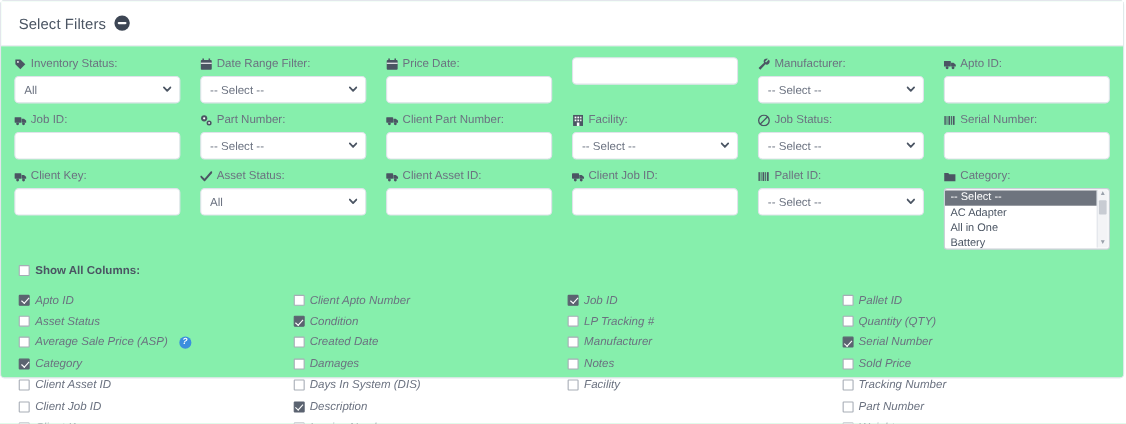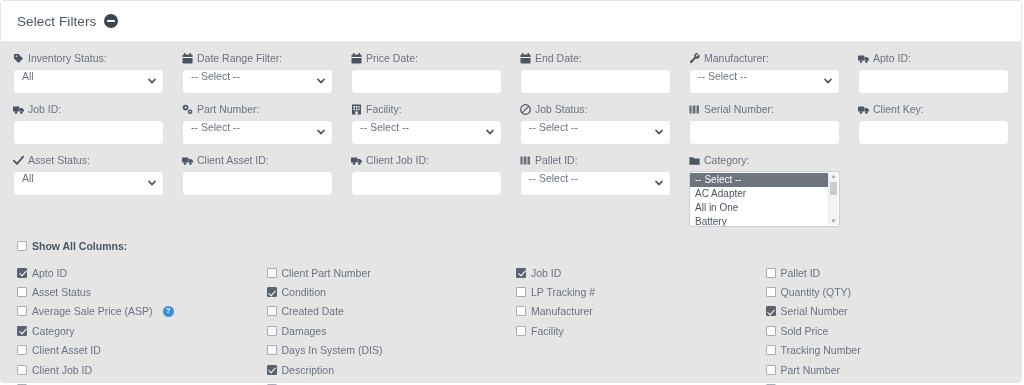--- a/index.html
+++ b/index.html
@@ -17,11 +17,11 @@
   }
   .panel {
     width: 1022px;
-    height: 383px;
+    height: 344px;
     border: 1px solid #e3e6ec;
     border-radius: 4px;
     box-sizing: border-box;
-    background: #e5e5e5;
+    background: #86efac;
     display: flex;
     flex-direction: column;
   }

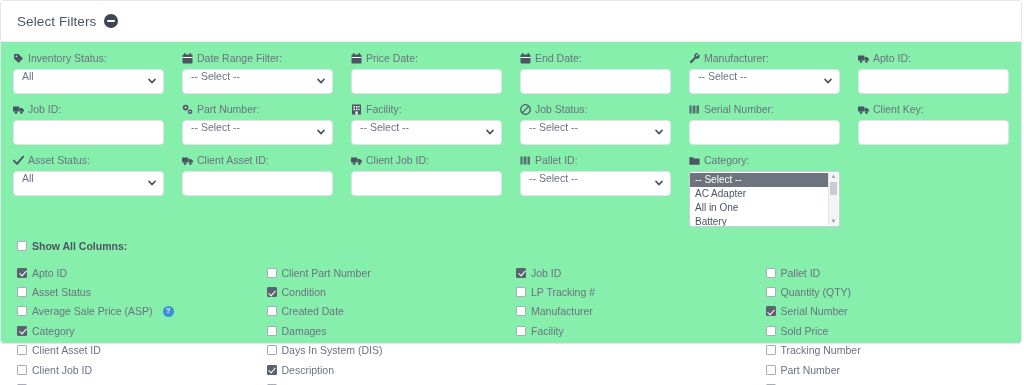--- a/index.html
+++ b/index.html
@@ -325,17 +325,6 @@
           </div>
         </div>
         <div class="field">
-          <div class="field-label">
-            <span class="lbl-icon">
-              <svg width="11" height="11" viewBox="0 0 11 11">
-                <rect x="0.5" y="1.5" width="10" height="9" rx="1" fill="currentColor"></rect>
-                <rect x="0.5" y="4" width="10" height="1" fill="#fff"></rect>
-                <rect x="2" y="0" width="1.4" height="2.6" fill="currentColor"></rect>
-                <rect x="7.6" y="0" width="1.4" height="2.6" fill="currentColor"></rect>
-              </svg>
-            </span>
-            <span>End Date:</span>
-          </div>
           <div class="ctrl">
             <span class="ctrl-text"></span>
           </div>

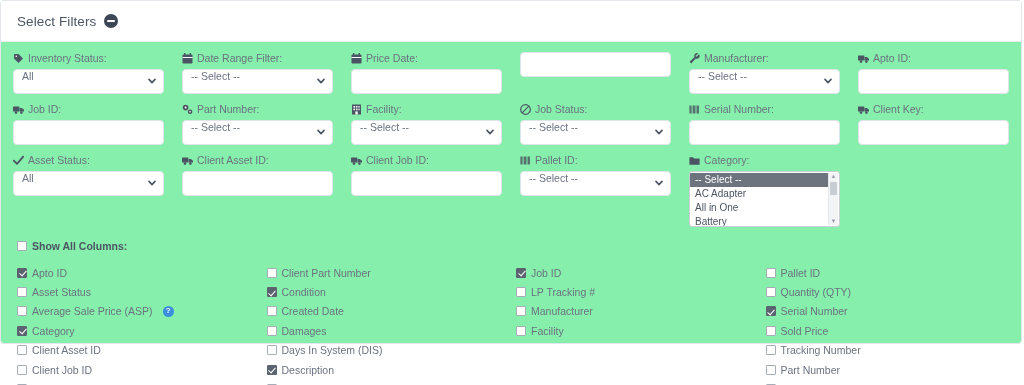--- a/index.html
+++ b/index.html
@@ -108,7 +108,7 @@
     color: #6b7280;
     padding: 0 8px;
     display: flex;
-    align-items: flex-start;
+    align-items: center;
     position: relative;
     outline: none;
   }

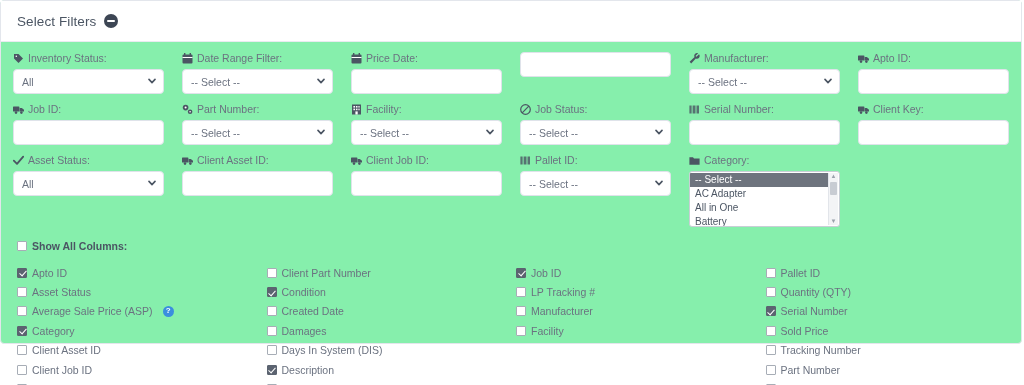--- a/index.html
+++ b/index.html
@@ -404,6 +404,22 @@
           <div class="field-label">
             <span class="lbl-icon">
               <svg width="11" height="11" viewBox="0 0 11 11">
+                <rect x="0" y="2.5" width="6.4" height="5" rx=".6" fill="currentColor"></rect>
+                <path d="M6.6 4h2.2L11 5.8v1.7H6.6z" fill="currentColor"></path>
+                <circle cx="3" cy="8.6" r="1.3" fill="currentColor"></circle>
+                <circle cx="8.4" cy="8.6" r="1.3" fill="currentColor"></circle>
+              </svg>
+            </span>
+            <span>Client Part Number:</span>
+          </div>
+          <div class="ctrl">
+            <span class="ctrl-text"></span>
+          </div>
+        </div>
+        <div class="field">
+          <div class="field-label">
+            <span class="lbl-icon">
+              <svg width="11" height="11" viewBox="0 0 11 11">
                 <rect x="1" y="0.5" width="9" height="10" fill="currentColor"></rect>
                 <rect x="2.4" y="2" width="1.6" height="1.6" fill="#fff"></rect>
                 <rect x="4.9" y="2" width="1.6" height="1.6" fill="#fff"></rect>

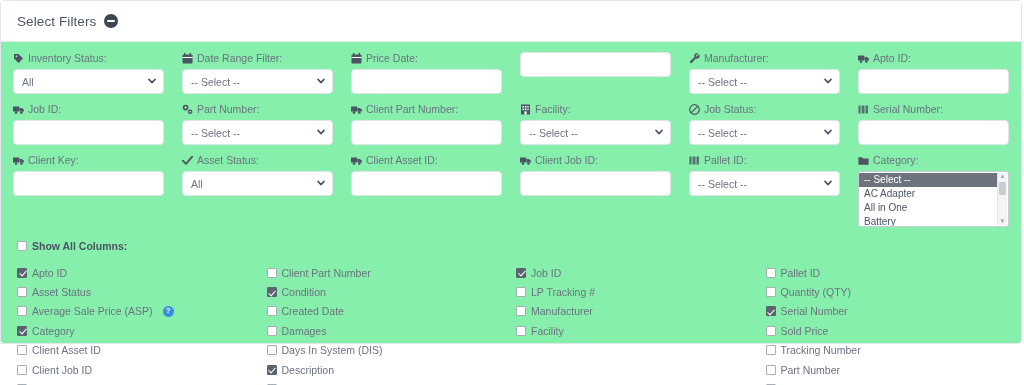--- a/index.html
+++ b/index.html
@@ -206,6 +206,7 @@
     align-items: center;
     gap: 5px;
     height: 19.4px;
+    font-style: italic;
   }
   .cb-label {
     font-size: 10.5px;

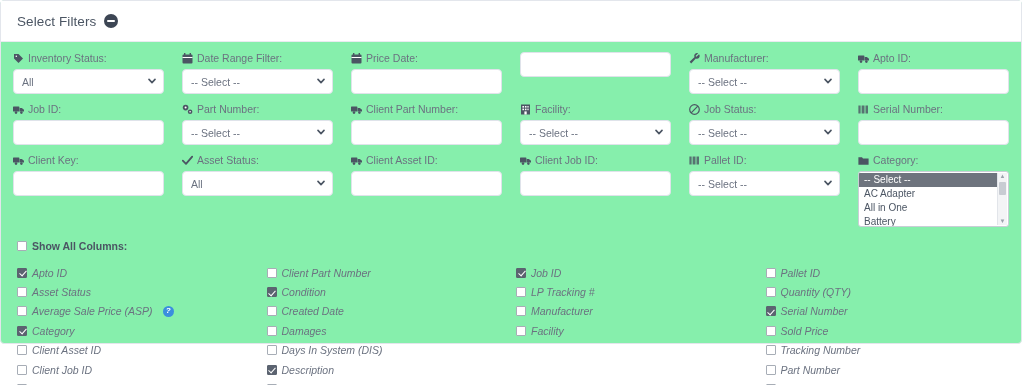--- a/index.html
+++ b/index.html
@@ -631,7 +631,7 @@
           <div class="col-list">
             <div class="cb-row">
               <span class="cb"></span>
-              <span class="cb-label">Client Part Number</span>
+              <span class="cb-label">Client Apto Number</span>
             </div>
             <div class="cb-row">
               <span class="cb checked"></span>

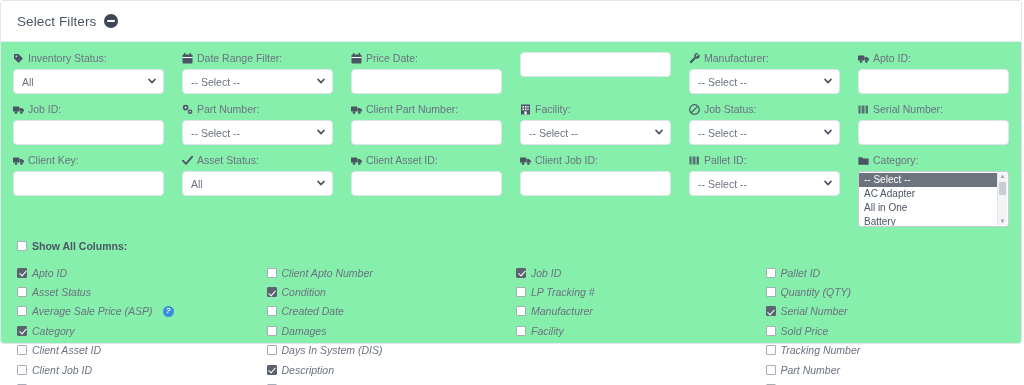--- a/index.html
+++ b/index.html
@@ -673,6 +673,10 @@
             </div>
             <div class="cb-row">
               <span class="cb"></span>
+              <span class="cb-label">Notes</span>
+            </div>
+            <div class="cb-row">
+              <span class="cb"></span>
               <span class="cb-label">Facility</span>
             </div>
           </div>

